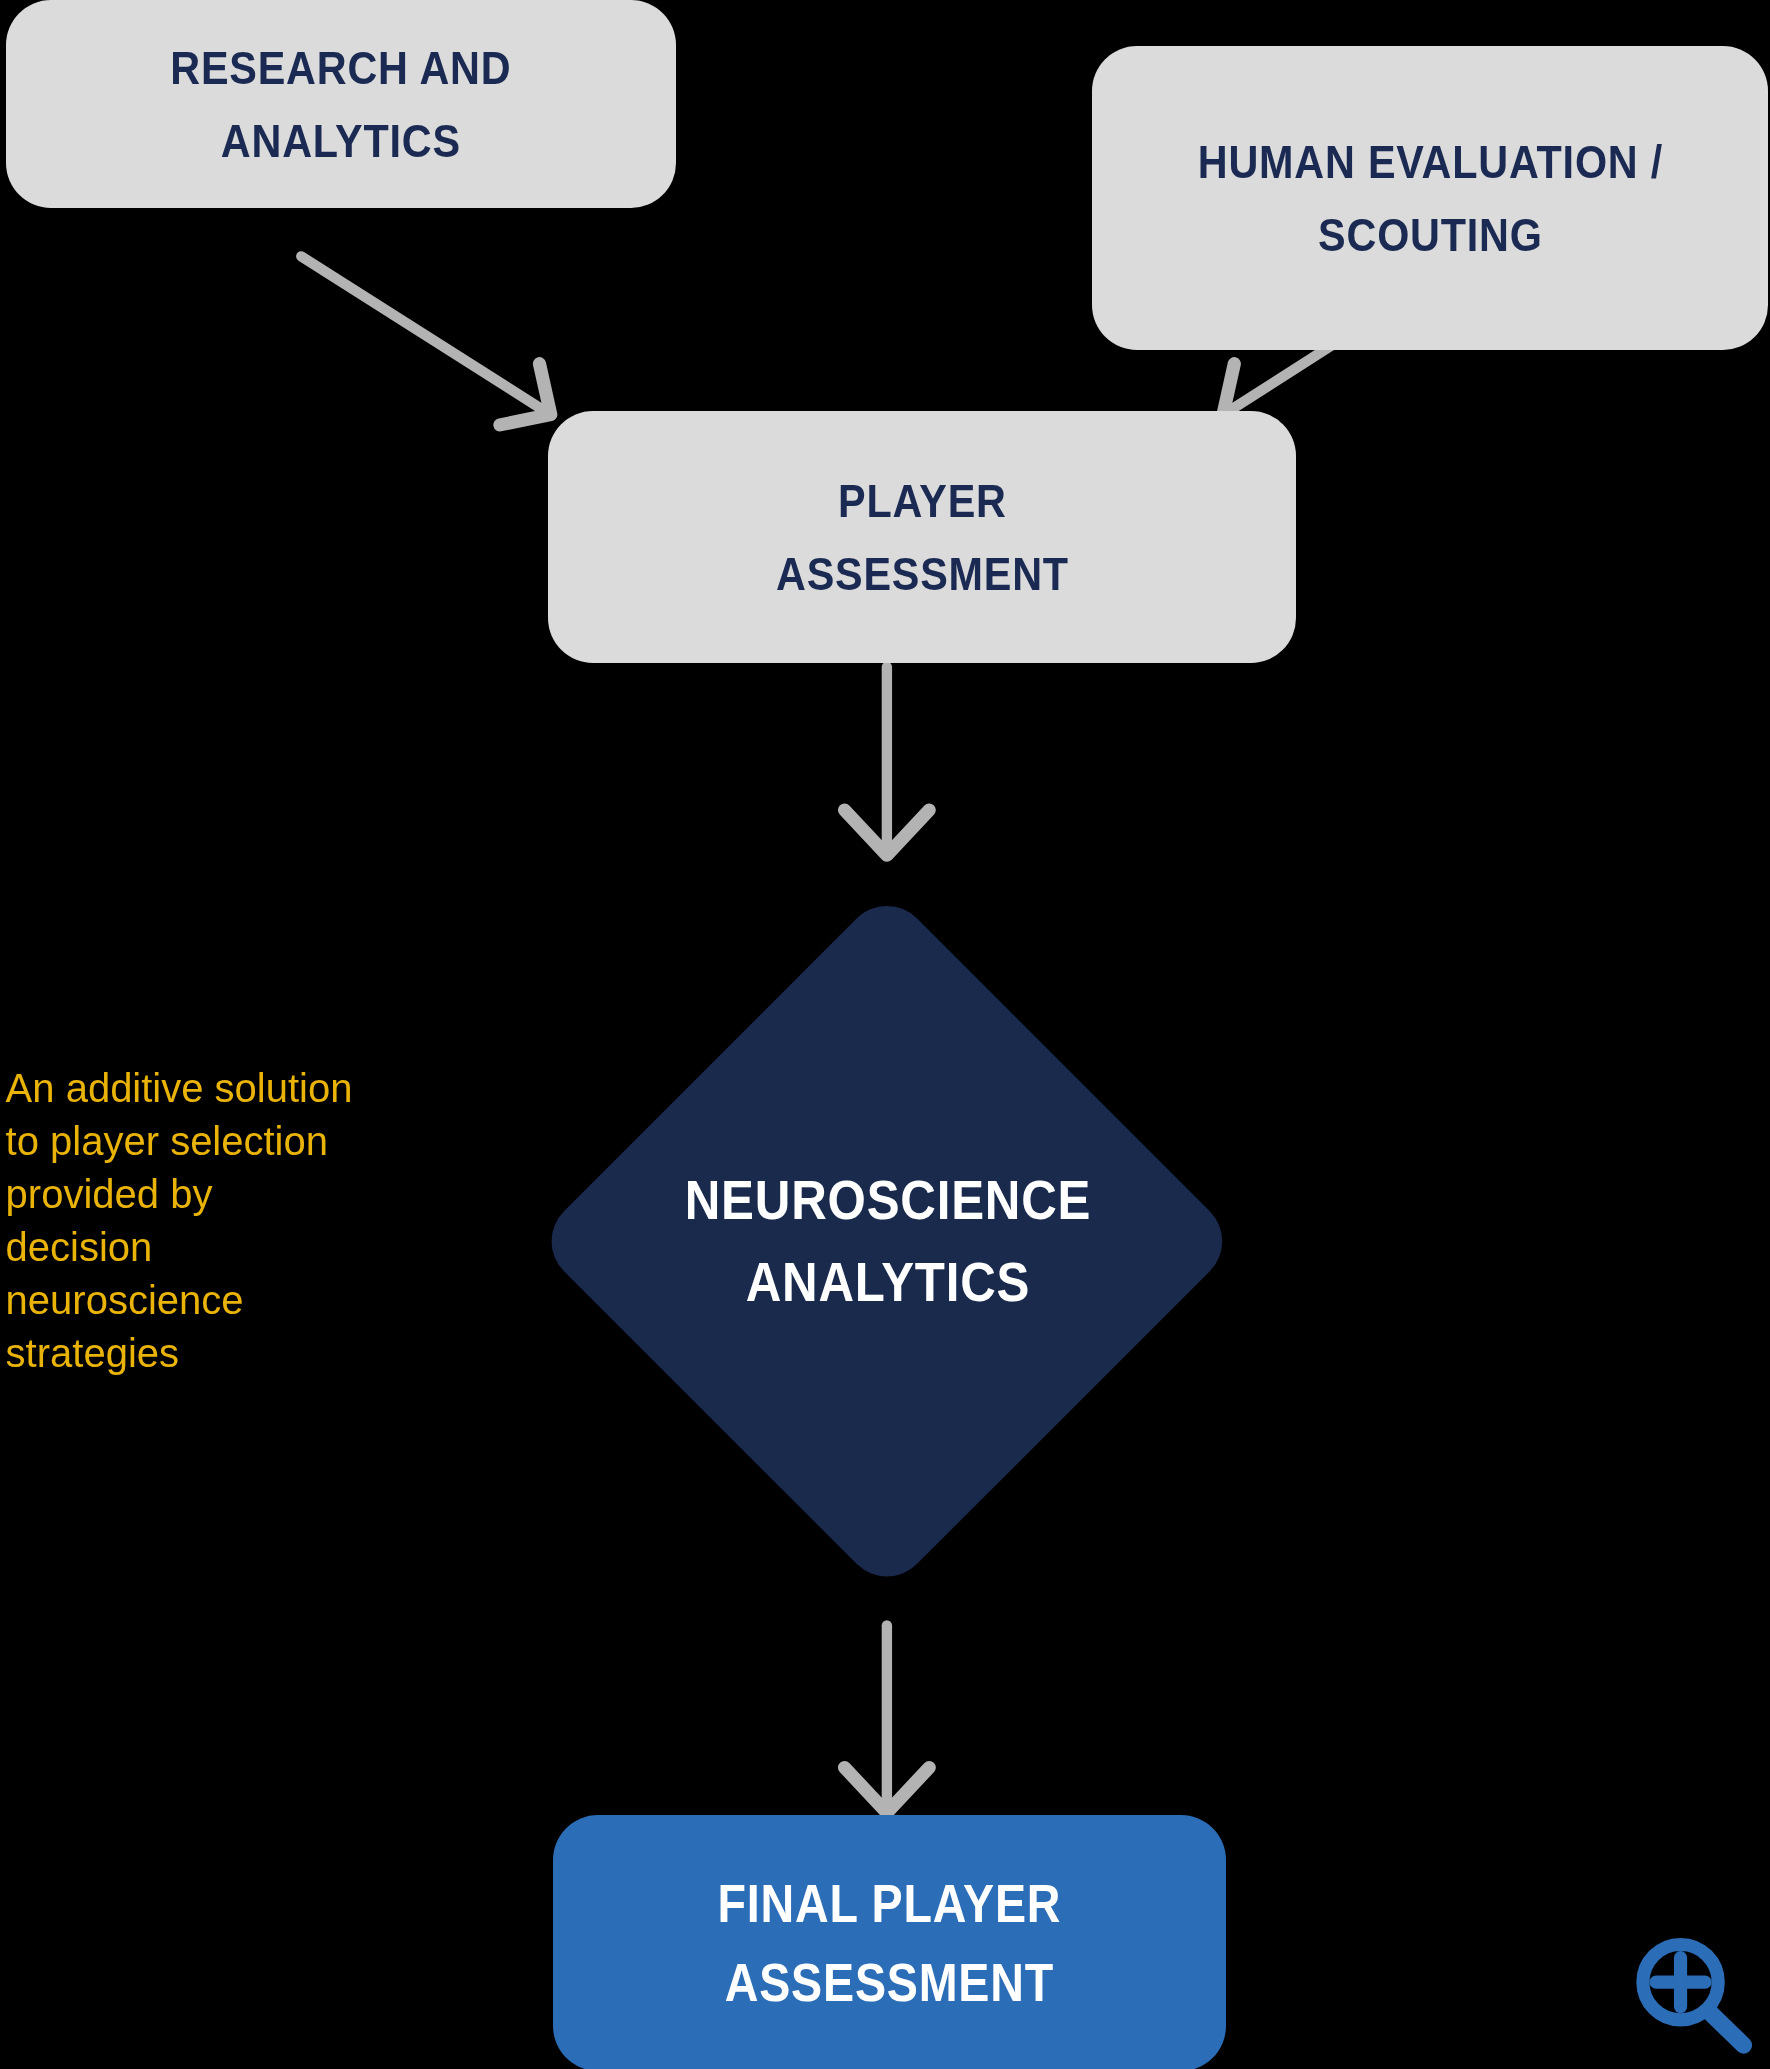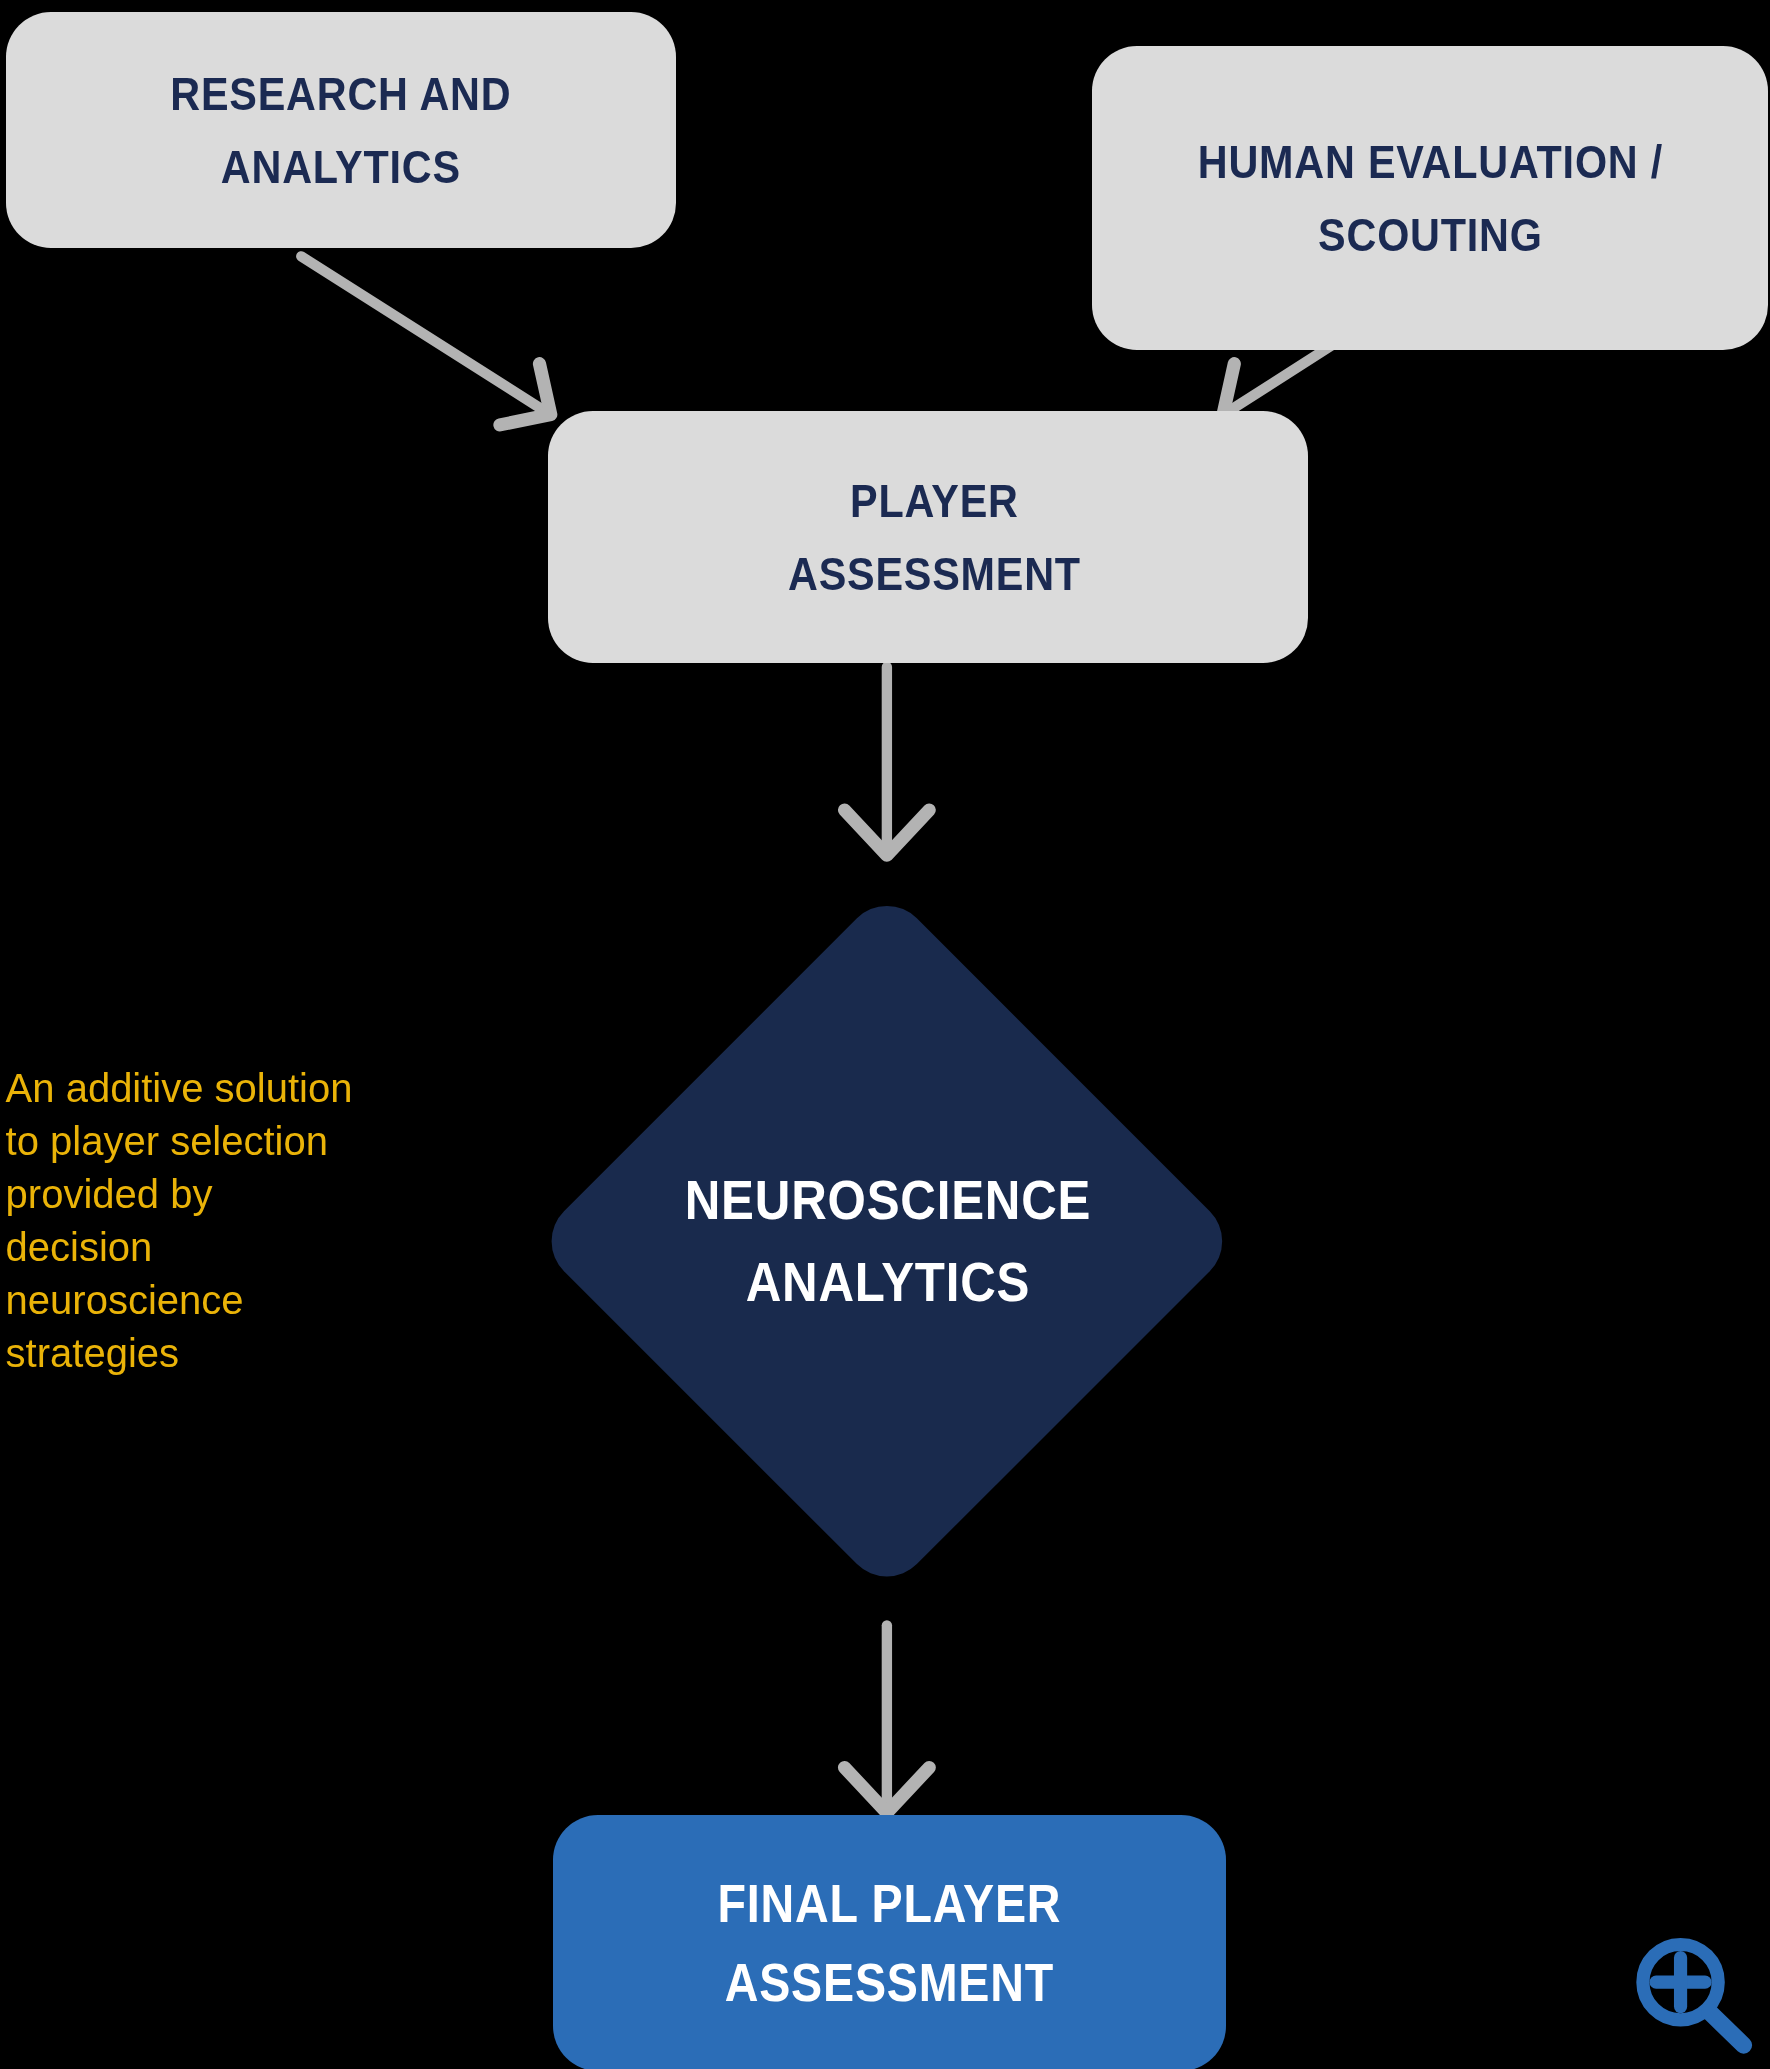--- a/index.html
+++ b/index.html
@@ -26,7 +26,7 @@
   }
   .gray{background:#dbdbdb;color:#1b2a52;}
   .blue{background:#2b6db7;color:#ffffff;}
-  #node-research{left:5.6px;top:12px;width:670px;height:236px;}
+  #node-research{left:5.6px;top:0;width:670px;height:208px;}
   #node-human{left:1092px;top:4.7px;width:676px;height:304px;margin-top:41px;}
   #node-player{left:548px;top:411px;width:748px;height:252px;padding-left:12px;}
   #node-final{left:553px;top:1815px;width:673px;height:256px;}

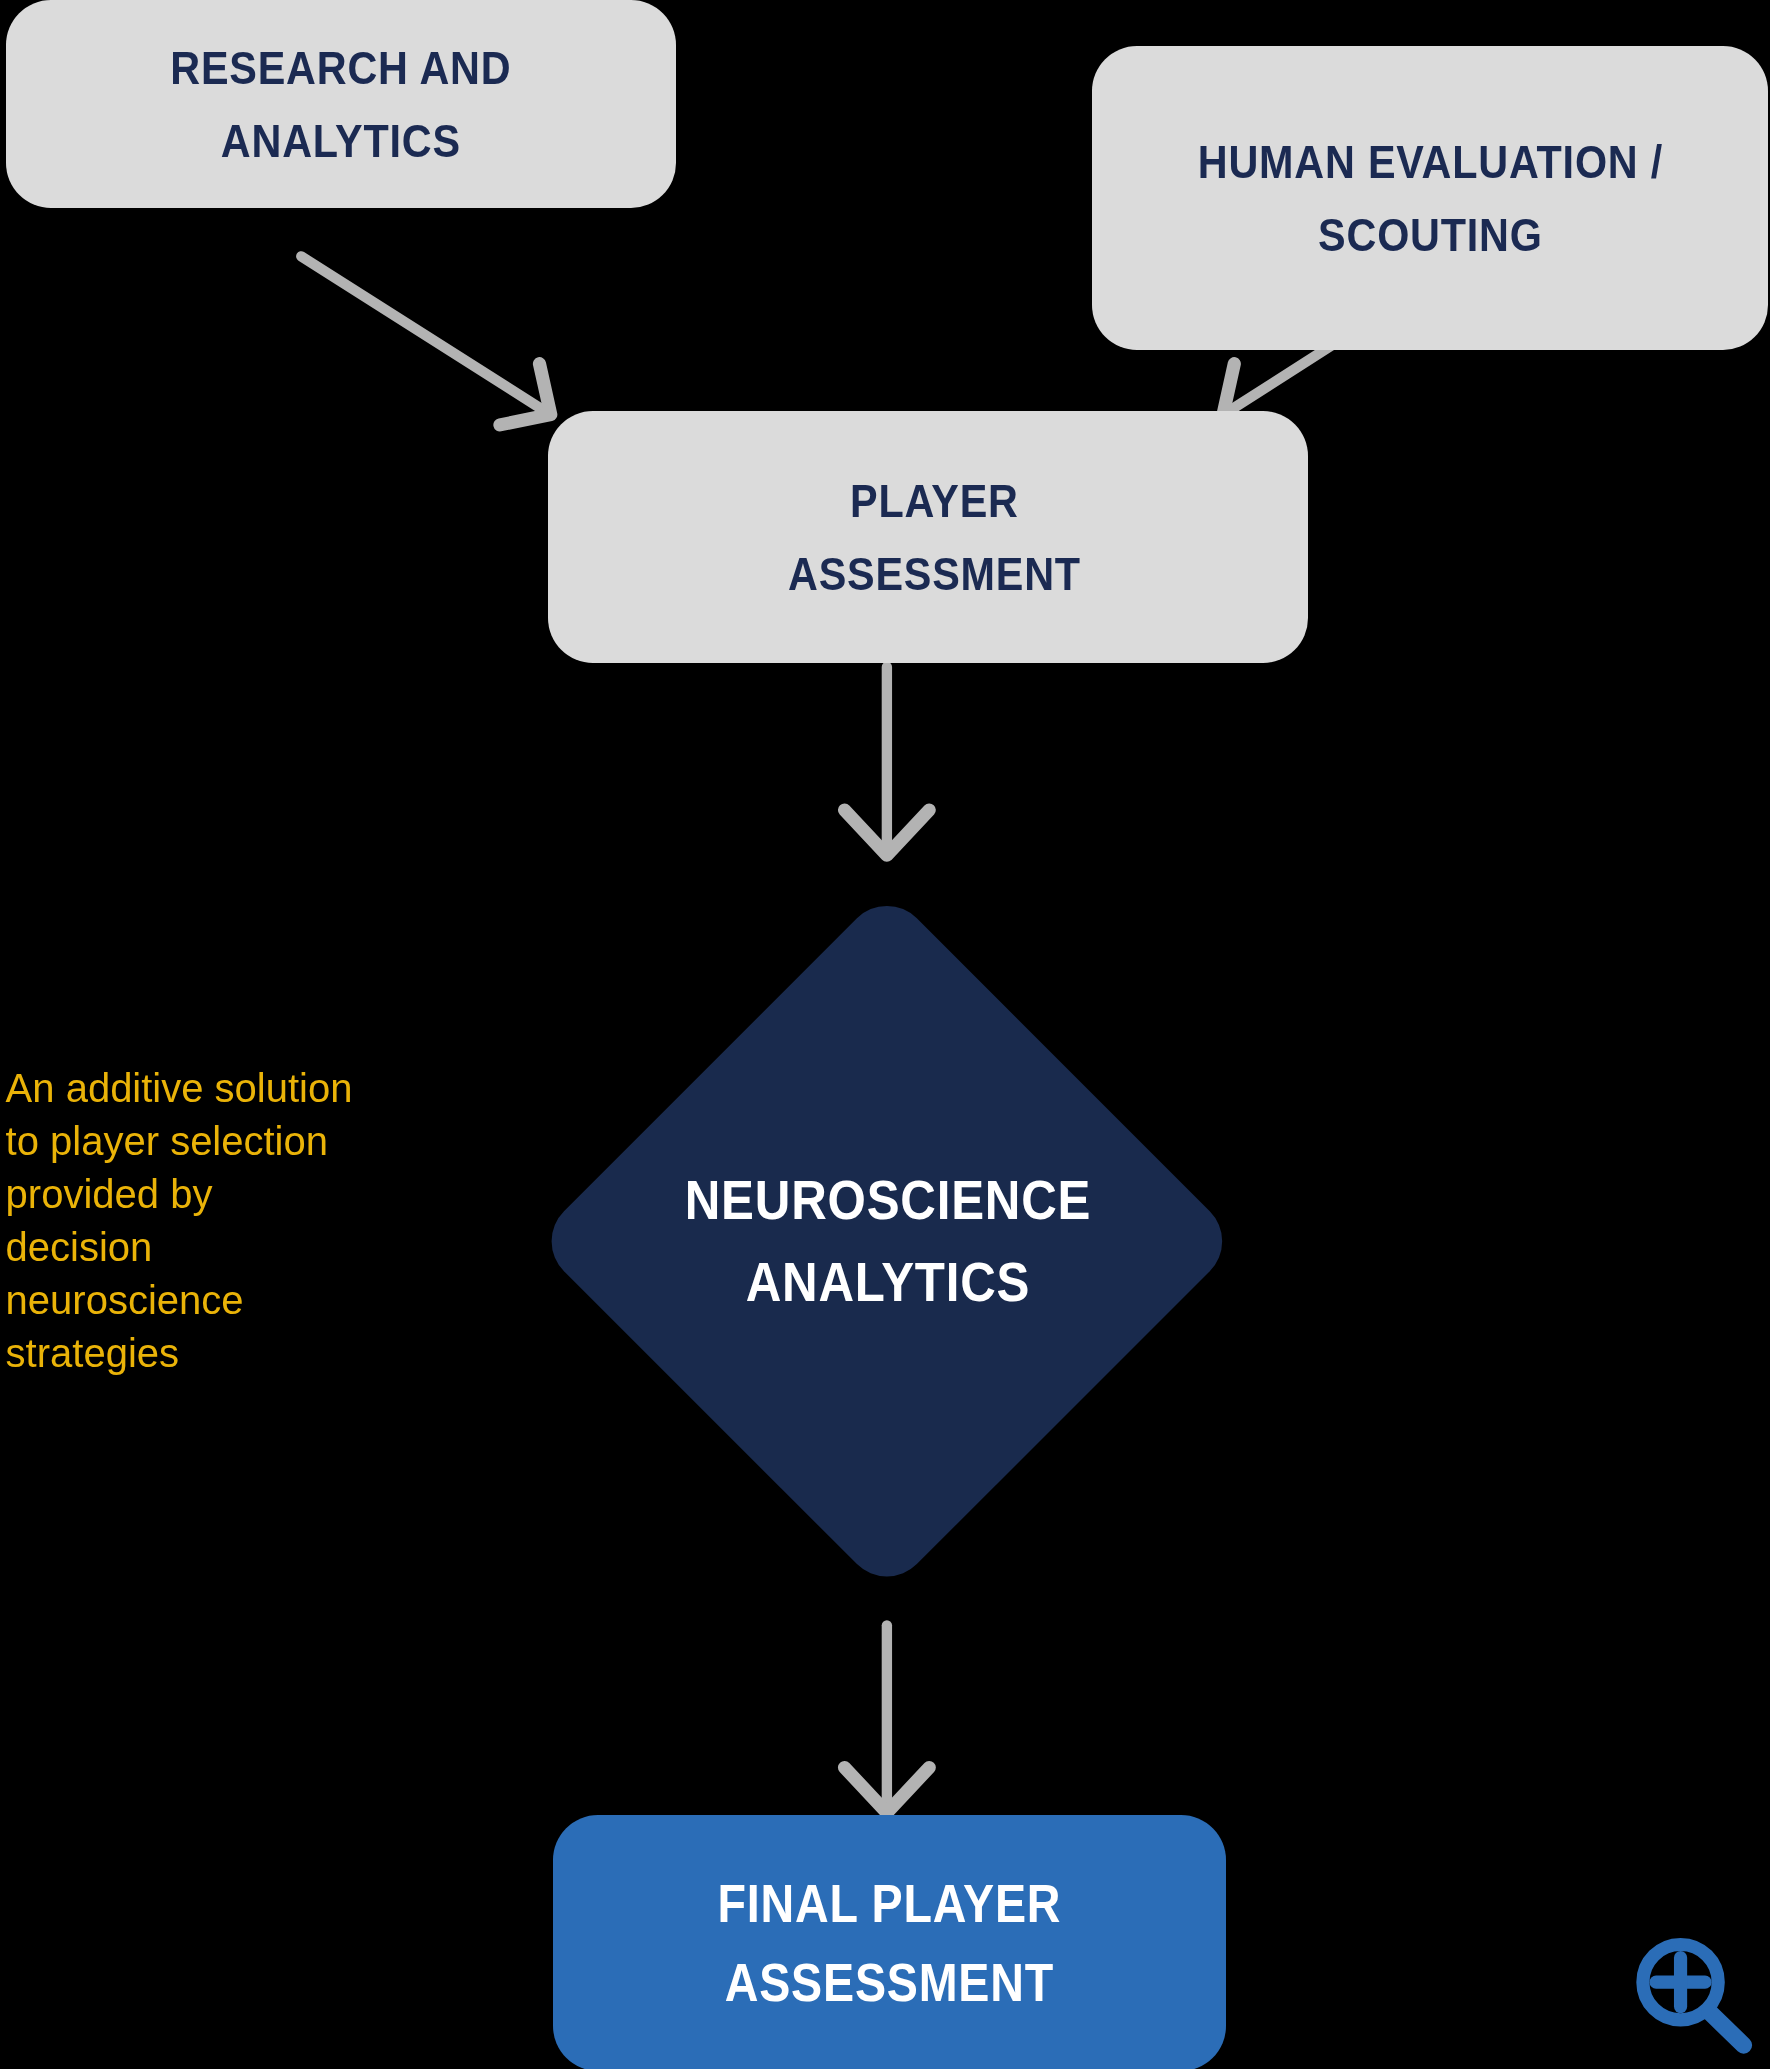--- a/index.html
+++ b/index.html
@@ -28,7 +28,7 @@
   .blue{background:#2b6db7;color:#ffffff;}
   #node-research{left:5.6px;top:0;width:670px;height:208px;}
   #node-human{left:1092px;top:4.7px;width:676px;height:304px;margin-top:41px;}
-  #node-player{left:548px;top:411px;width:748px;height:252px;padding-left:12px;}
+  #node-player{left:548px;top:411px;width:748px;height:252px;}
   #node-final{left:553px;top:1815px;width:673px;height:256px;}
   #node-research .label,#node-human .label,#node-player .label{
     font-size:47px;line-height:73px;

